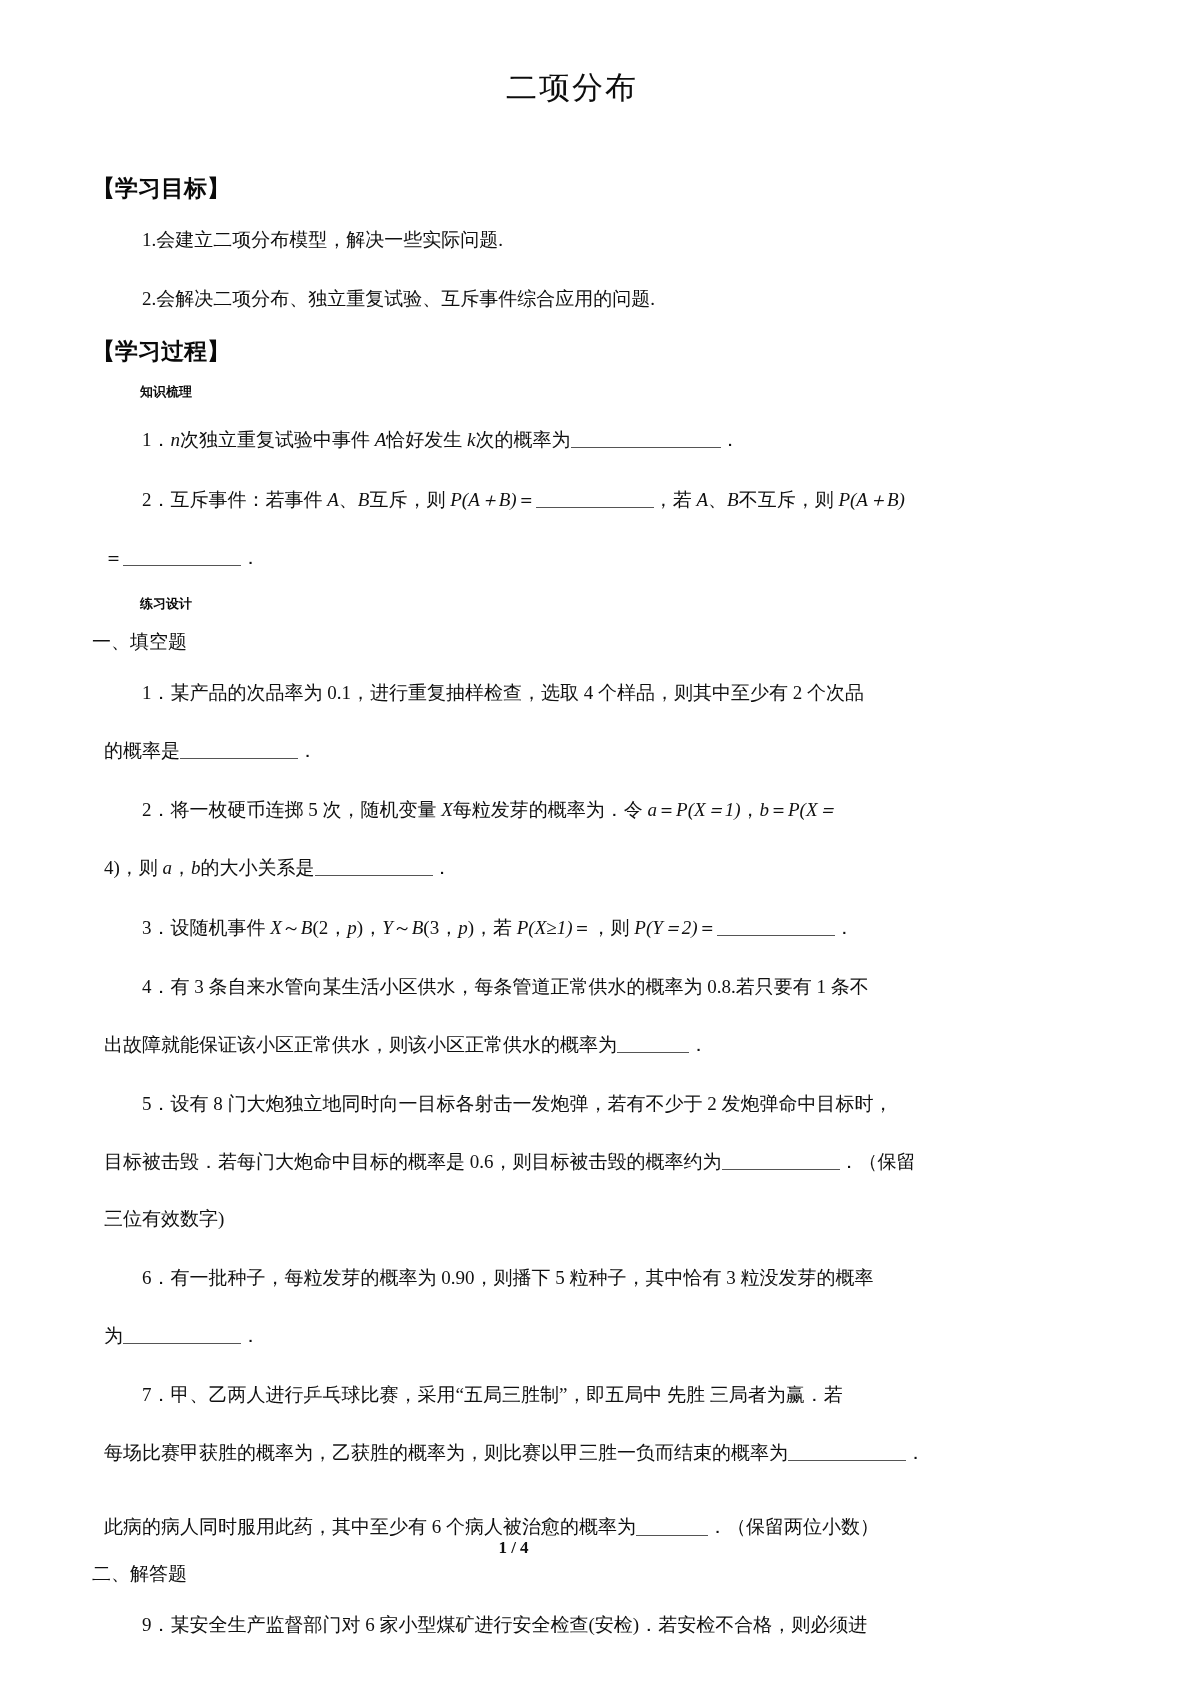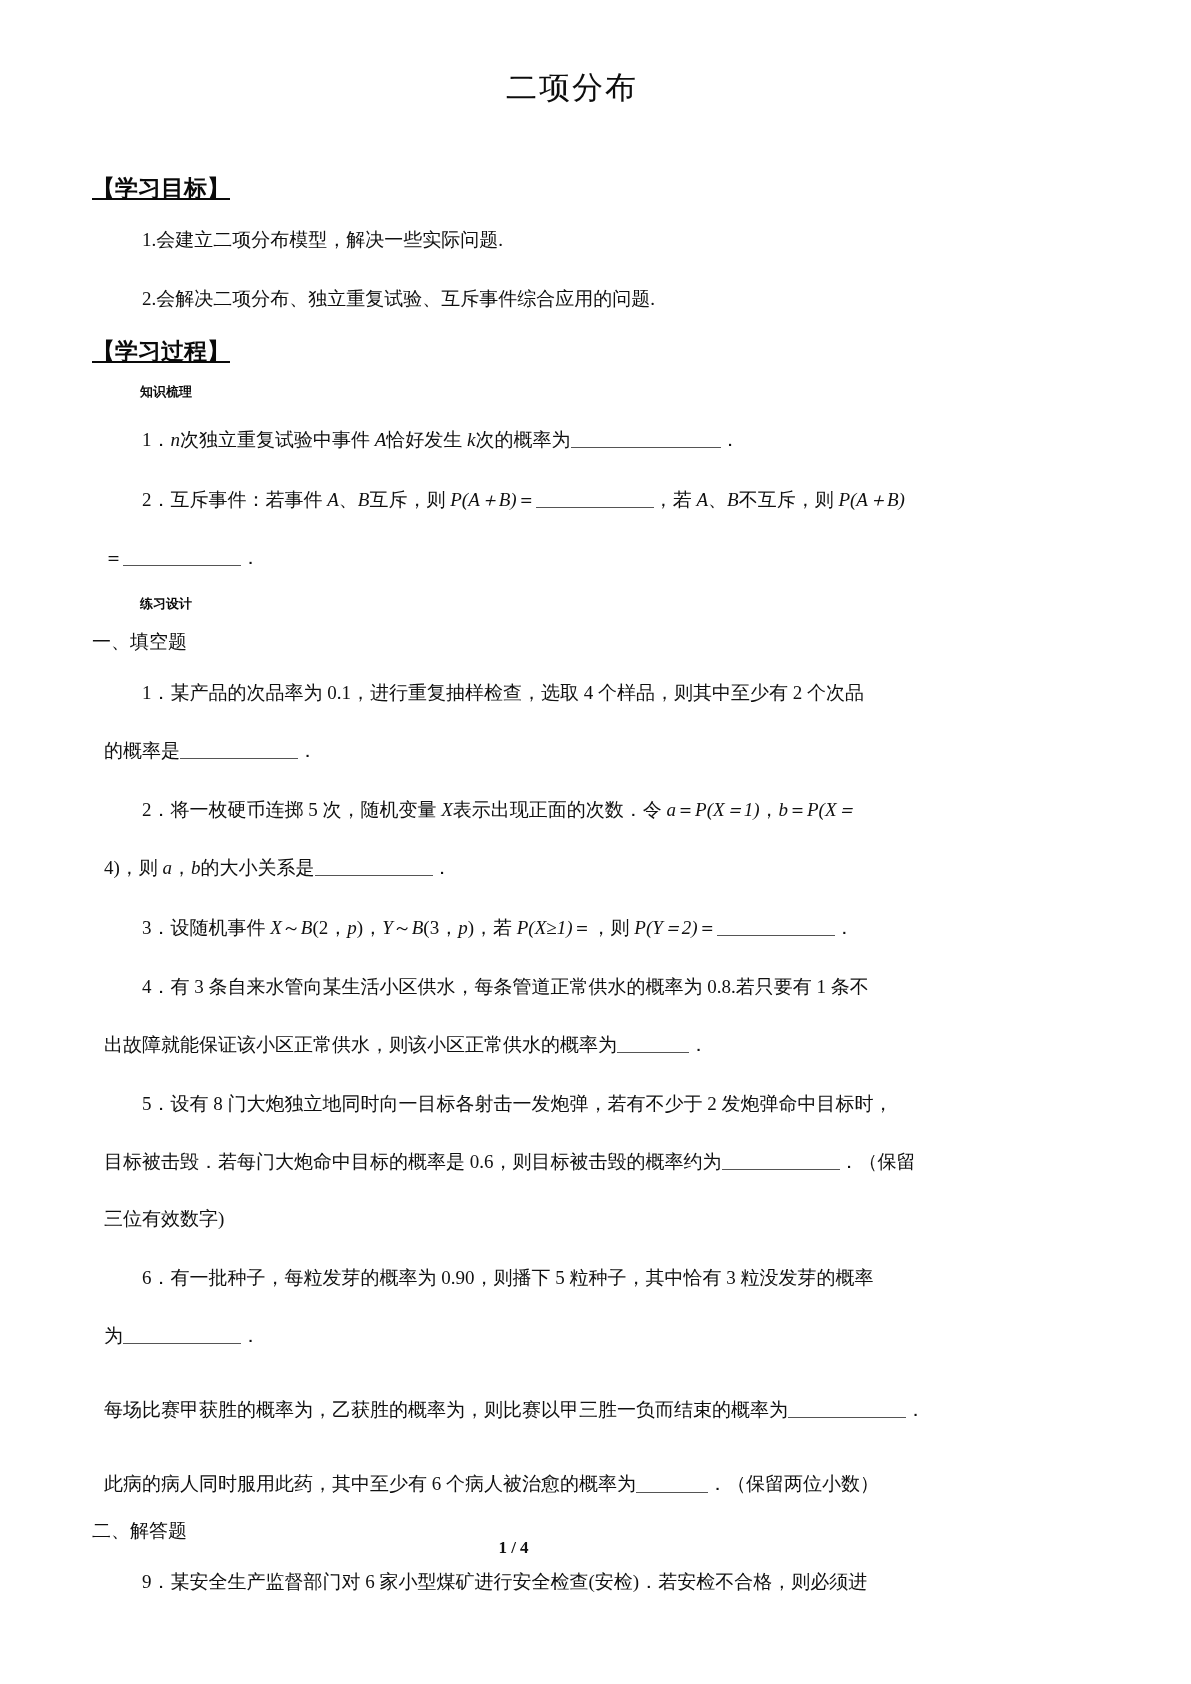--- a/index.html
+++ b/index.html
@@ -52,7 +52,6 @@
     margin: 0;
     letter-spacing: 0px;
     color: #0a0a0a;
-    text-decoration: underline;
   }
   .sub-head {
     font-size: 13px;

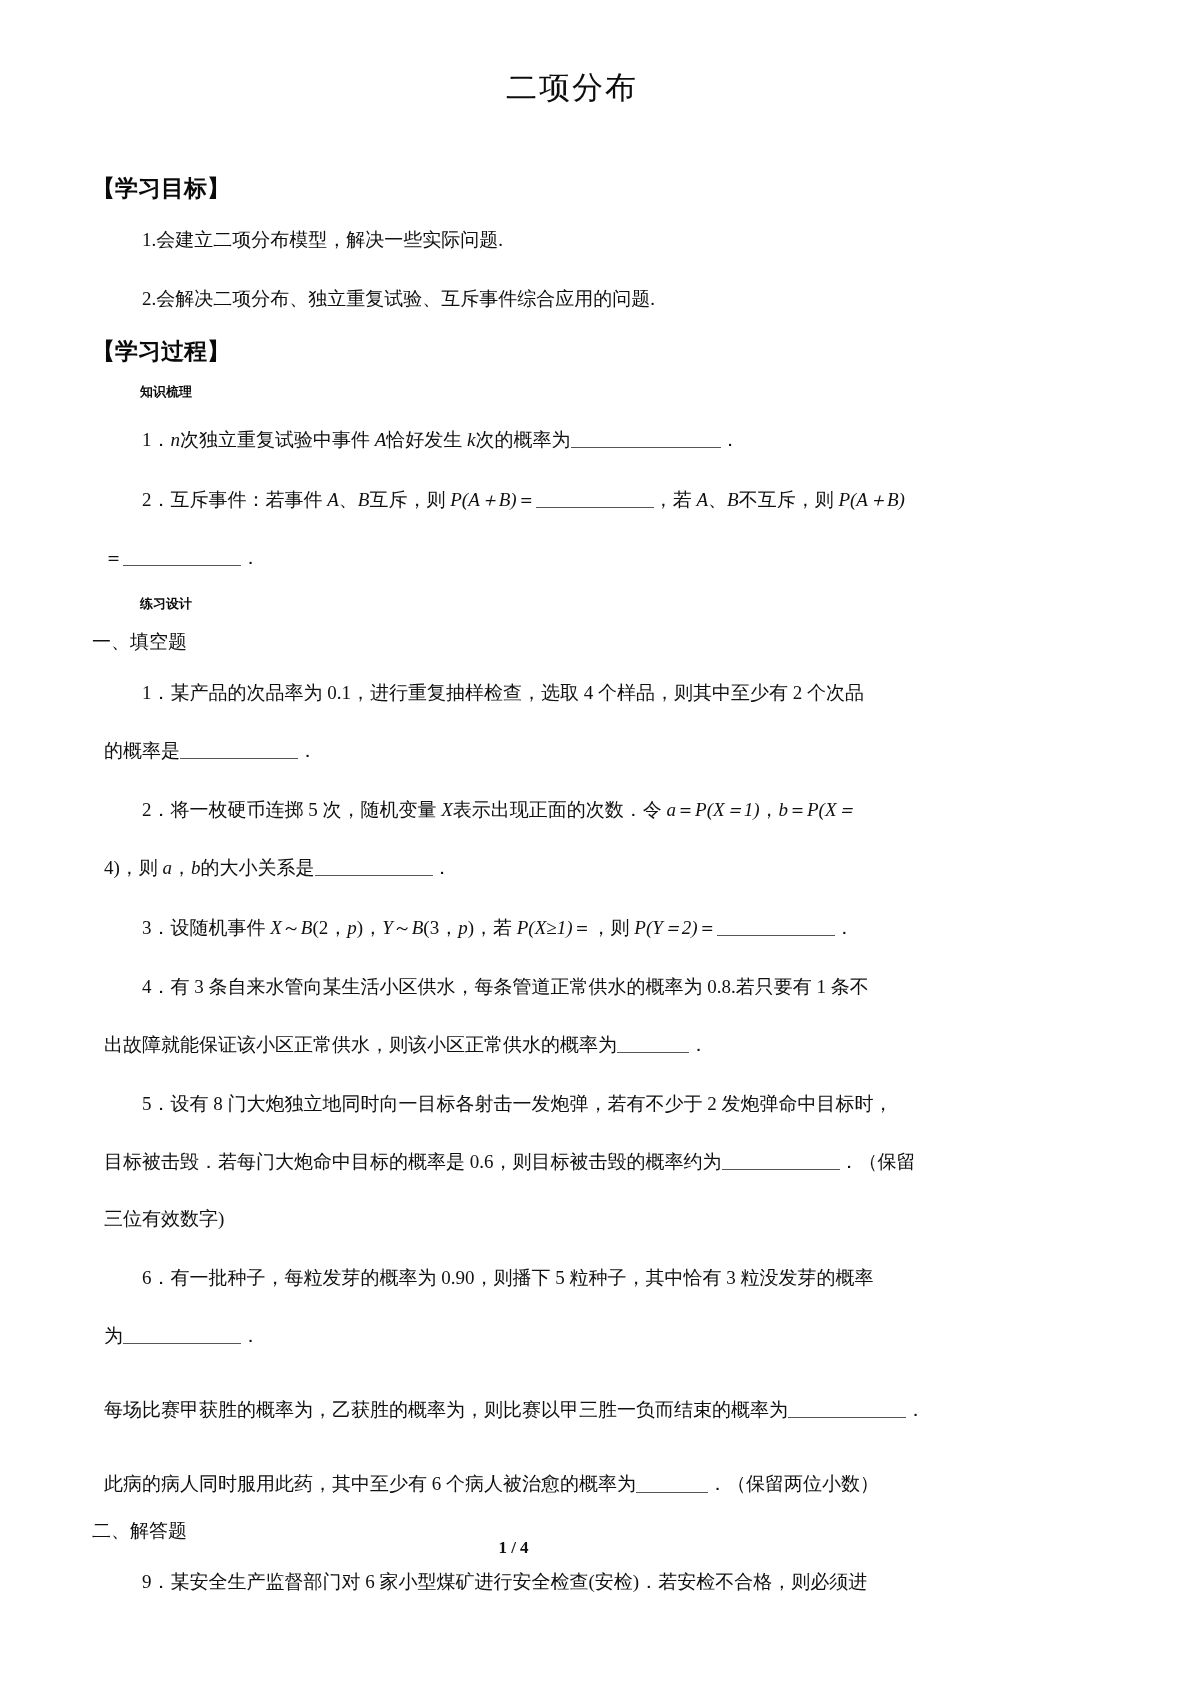--- a/index.html
+++ b/index.html
@@ -178,7 +178,7 @@
 
     <div class="sp-16"></div>
 
-    <p class="para indent"><span>2．将一枚硬币连掷 5 次，随机变量 </span><span class="mi">X</span><span>表示出现正面的次数．令 </span><span class="mi">a</span><span>＝</span><span class="mi">P</span><span class="mi">(X＝1)</span><span>，</span><span class="mi">b</span><span>＝</span><span class="mi">P</span><span class="mi">(X＝</span></p>
+    <p class="para indent"><span>2．将一枚硬币连掷 5 次，随机变量 </span><span class="mi">X</span><span>每粒发芽的概率为．令 </span><span class="mi">a</span><span>＝</span><span class="mi">P</span><span class="mi">(X＝1)</span><span>，</span><span class="mi">b</span><span>＝</span><span class="mi">P</span><span class="mi">(X＝</span></p>
     <div class="sp-14"></div>
     <p class="para"><span>4)，则 </span><span class="mi">a</span><span>，</span><span class="mi">b</span><span>的大小关系是</span><span class="blank-long"></span><span>．</span></p>
 

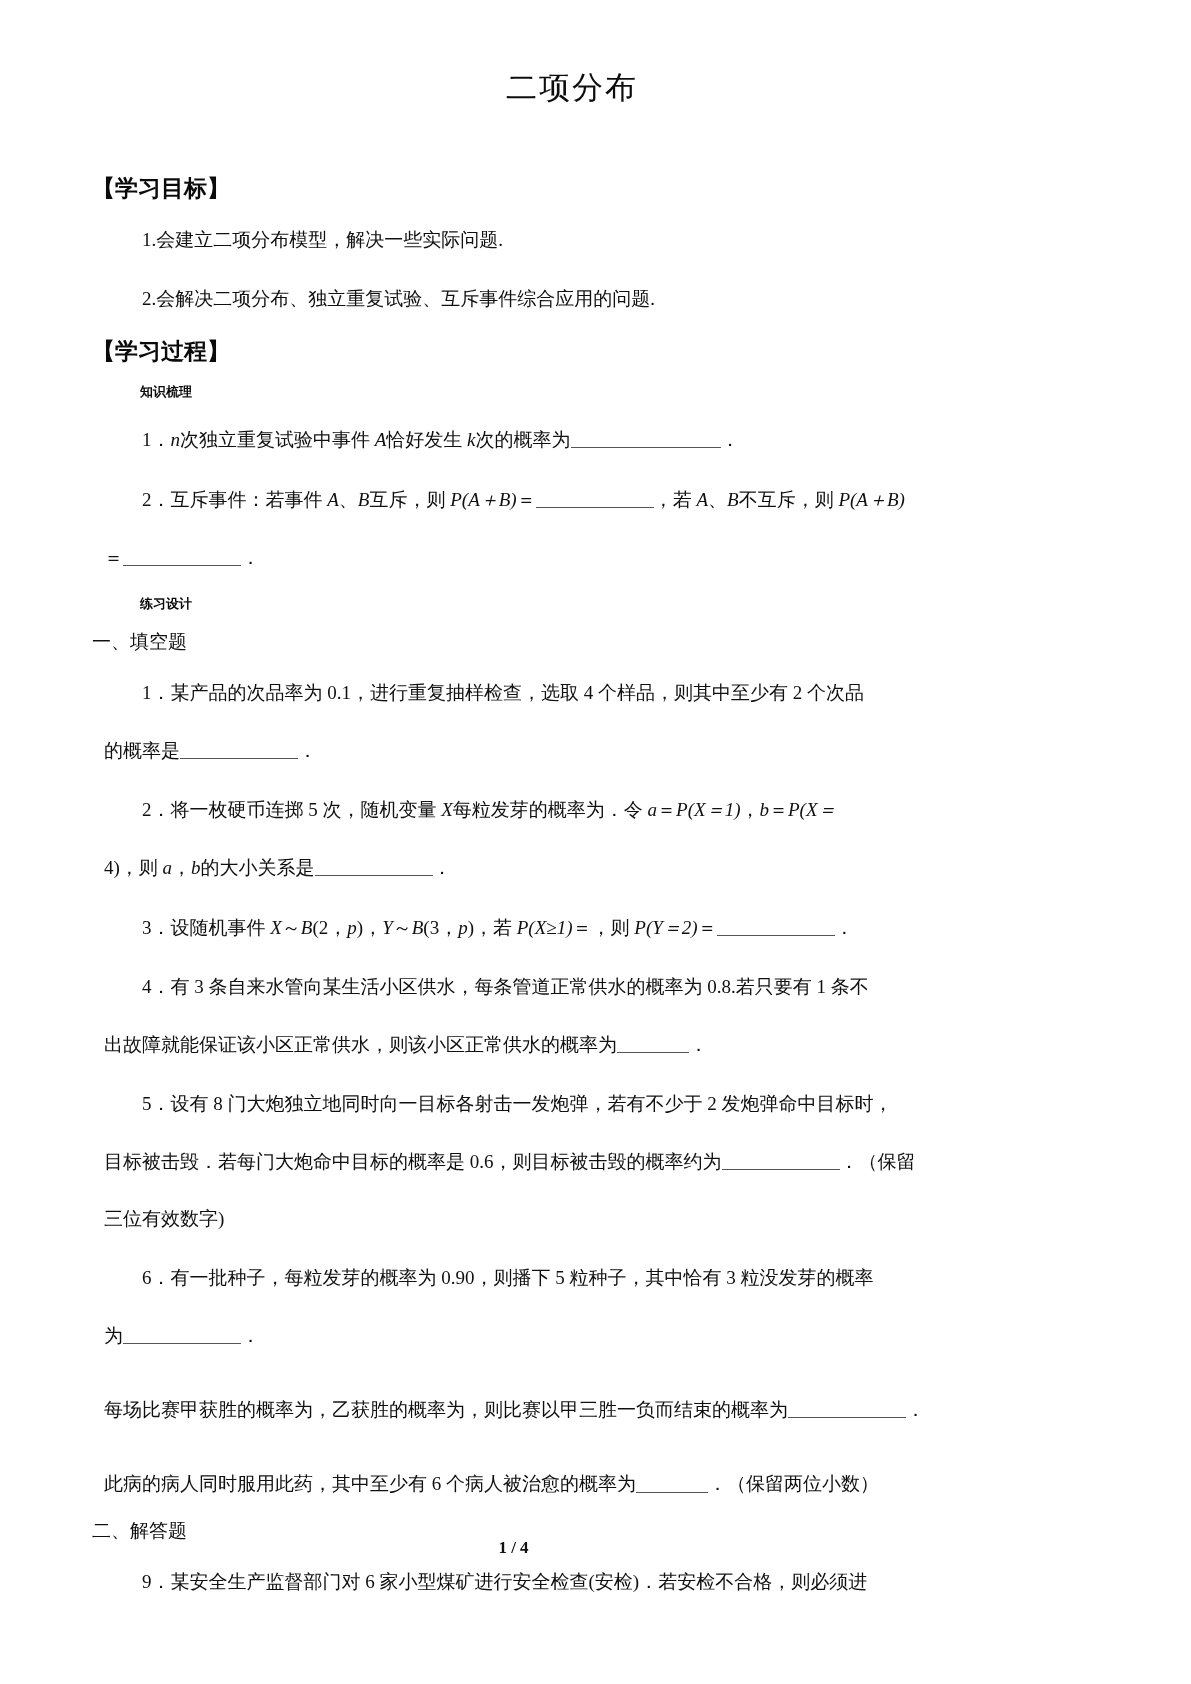--- a/index.html
+++ b/index.html
@@ -208,6 +208,7 @@
 
     <div class="sp-16"></div>
 
+    <p class="para indent">7．甲、乙两人进行乒乓球比赛，采用“五局三胜制”，即五局中 先胜 三局者为赢．若</p>
     <div class="sp-14"></div>
     <p class="para"><span>每场比赛甲获胜的概率为，乙获胜的概率为，则比赛以甲三胜一负而结束的概率为</span><span class="blank-long"></span><span>．</span></p>
 

